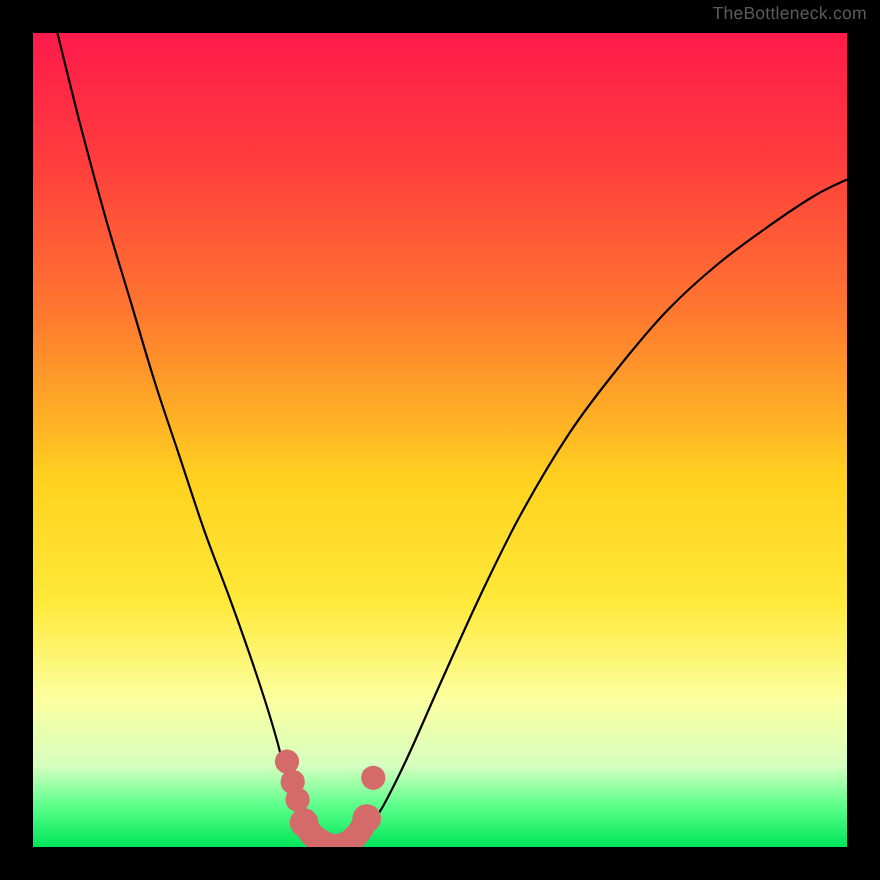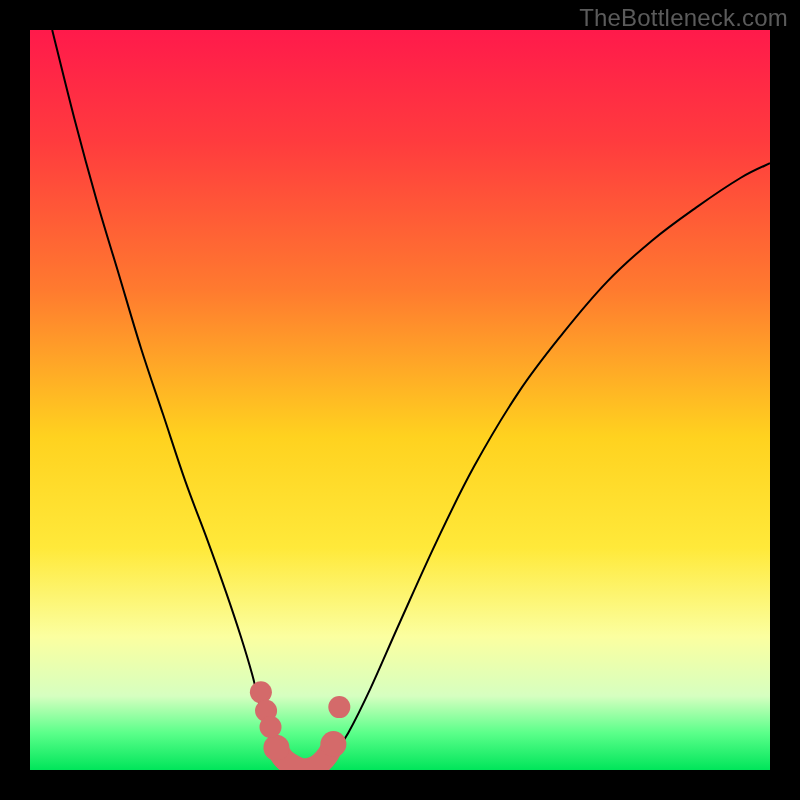--- a/index.html
+++ b/index.html
@@ -29,7 +29,7 @@
     position: absolute;
     top: 4px;
     right: 12px;
-    font-size: 24px;
+    font-size: 16px;
     font-weight: 500;
     color: #5b5b5b;
     letter-spacing: 0.2px;

